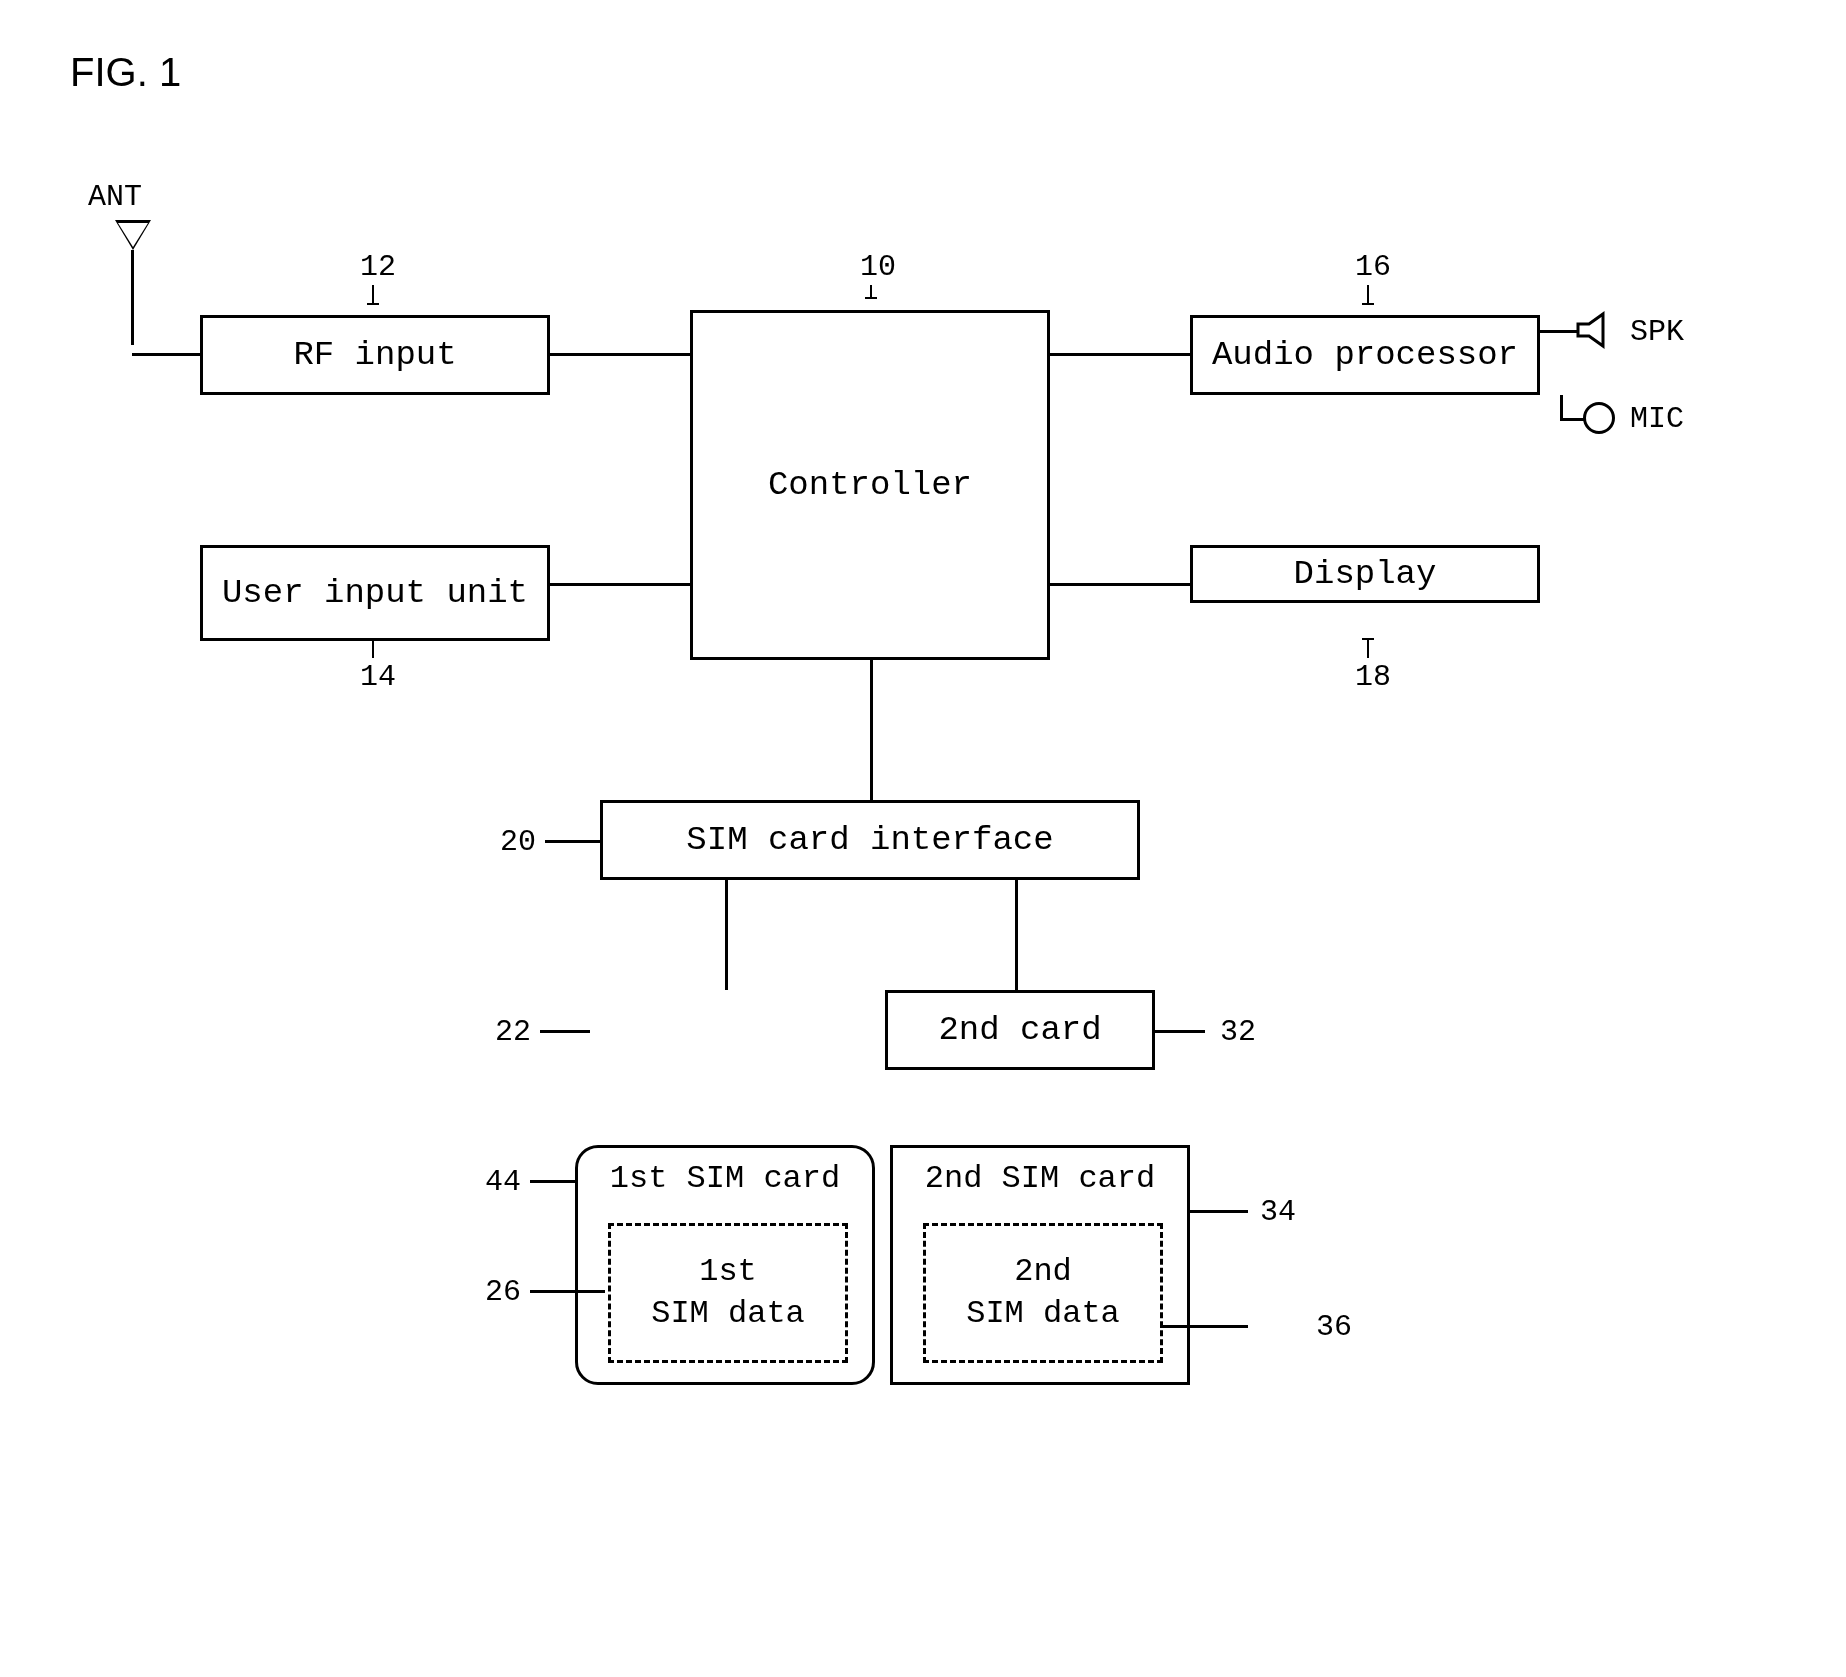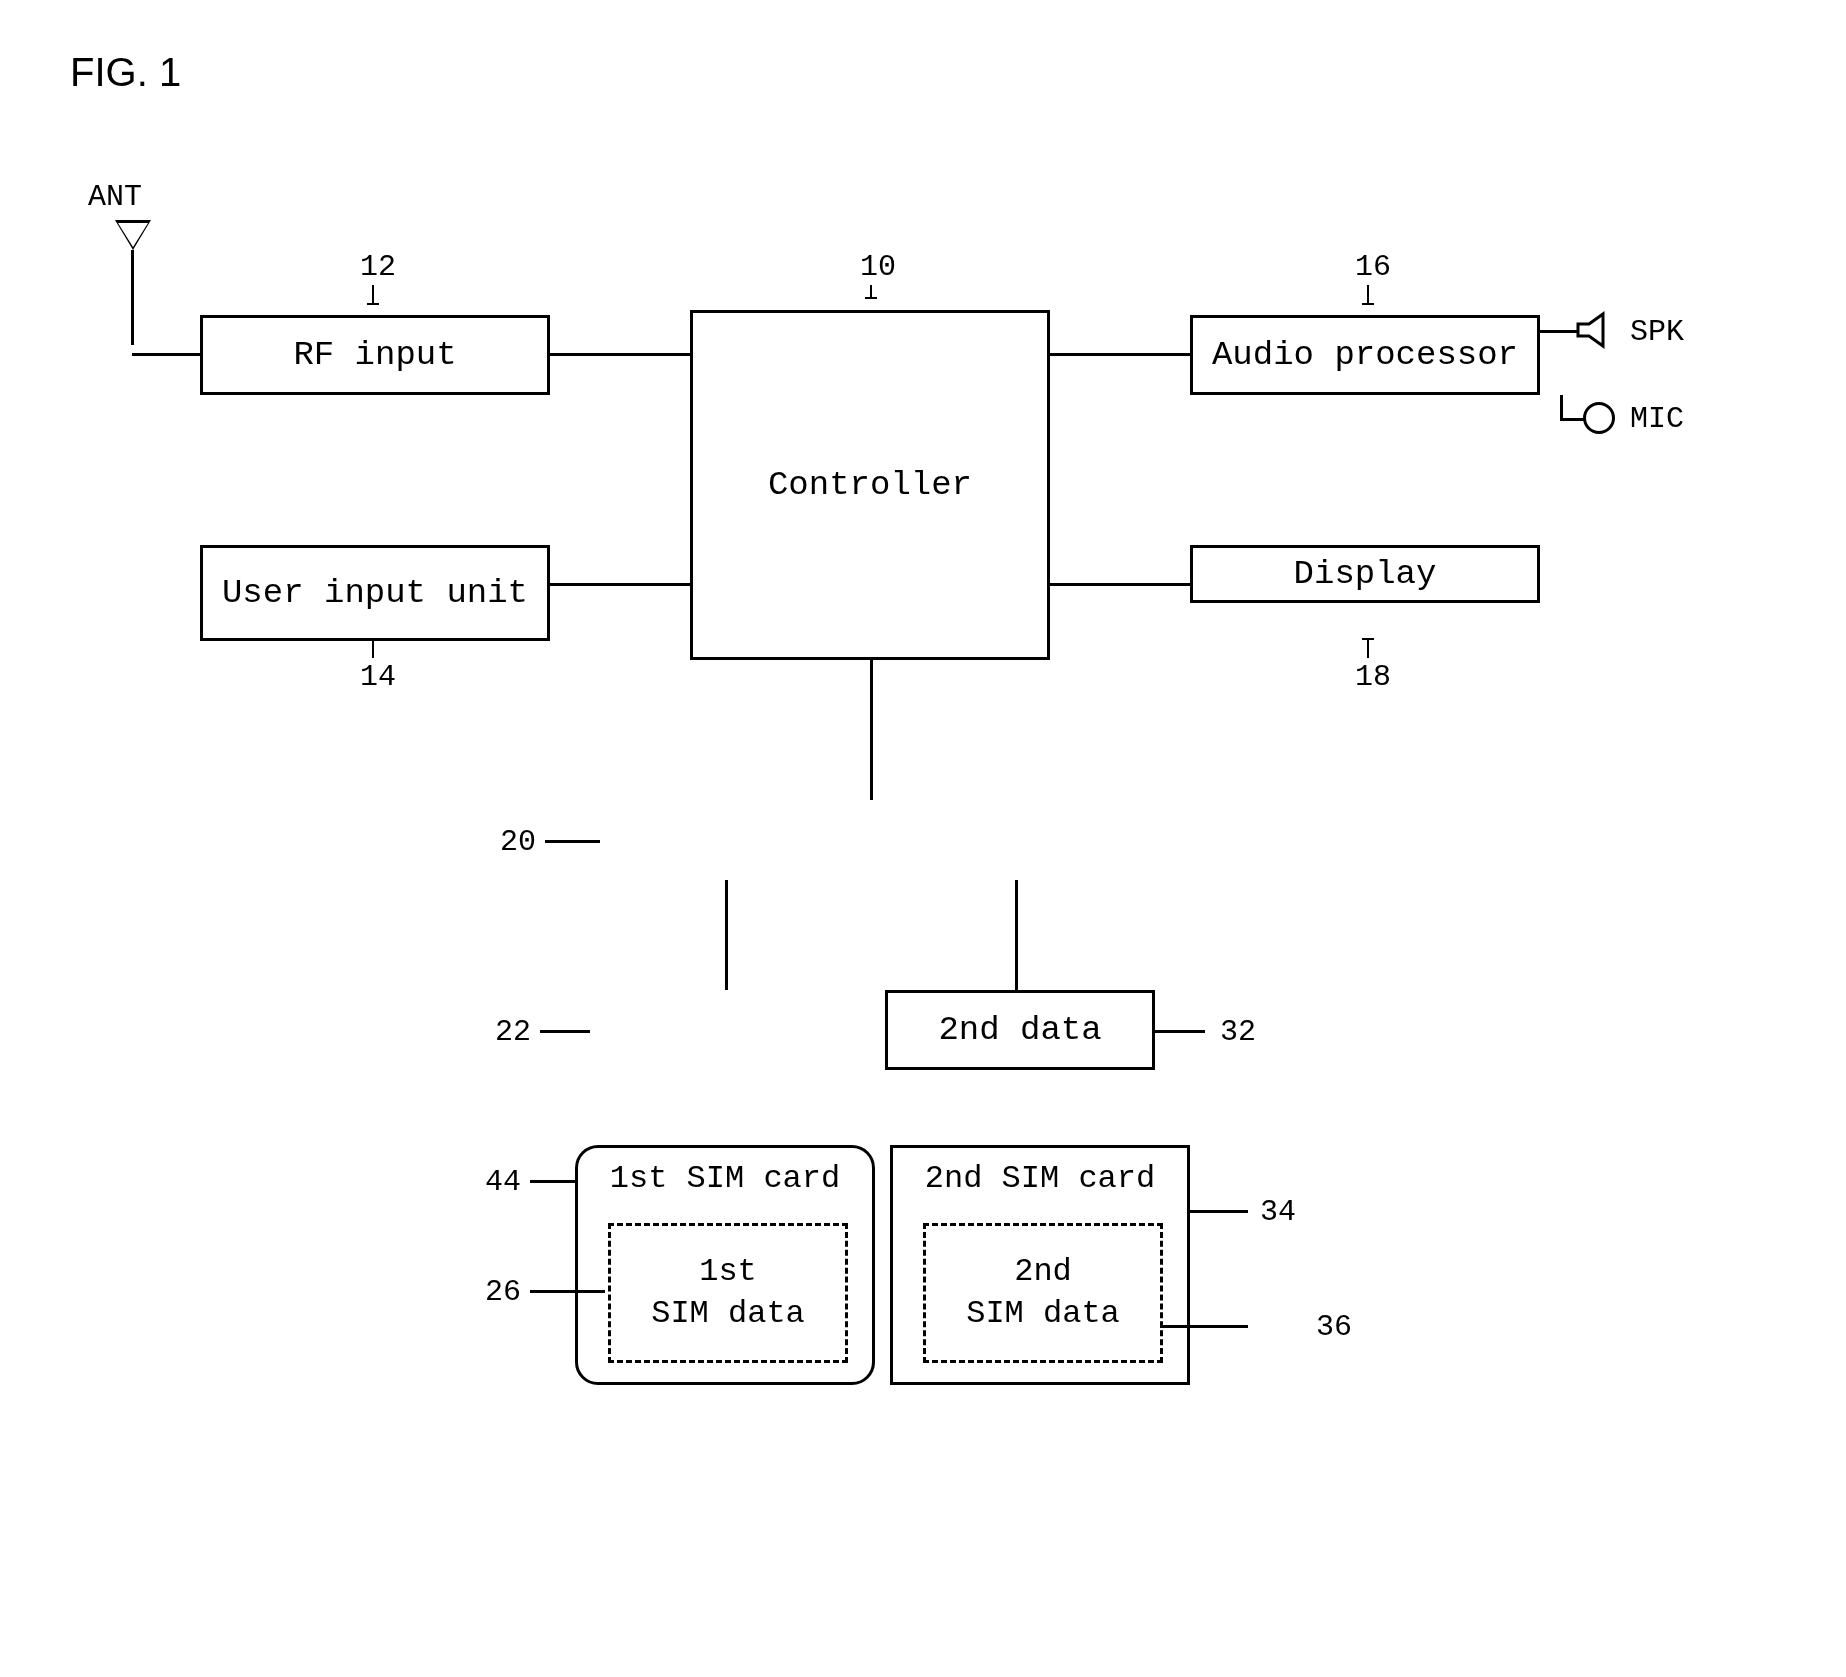--- a/index.html
+++ b/index.html
@@ -200,6 +200,9 @@
 
   <div class="line hline" style="top:403px; left:980px; width:140px;"></div>
 
+  <div class="box" style="top:620px; left:530px; width:540px; height:80px;">
+    <span>SIM card interface</span>
+  </div>
   <div class="ref-num" style="top:645px; left:430px;">20</div>
   <div class="line hline" style="top:660px; left:475px; width:55px;"></div>
 

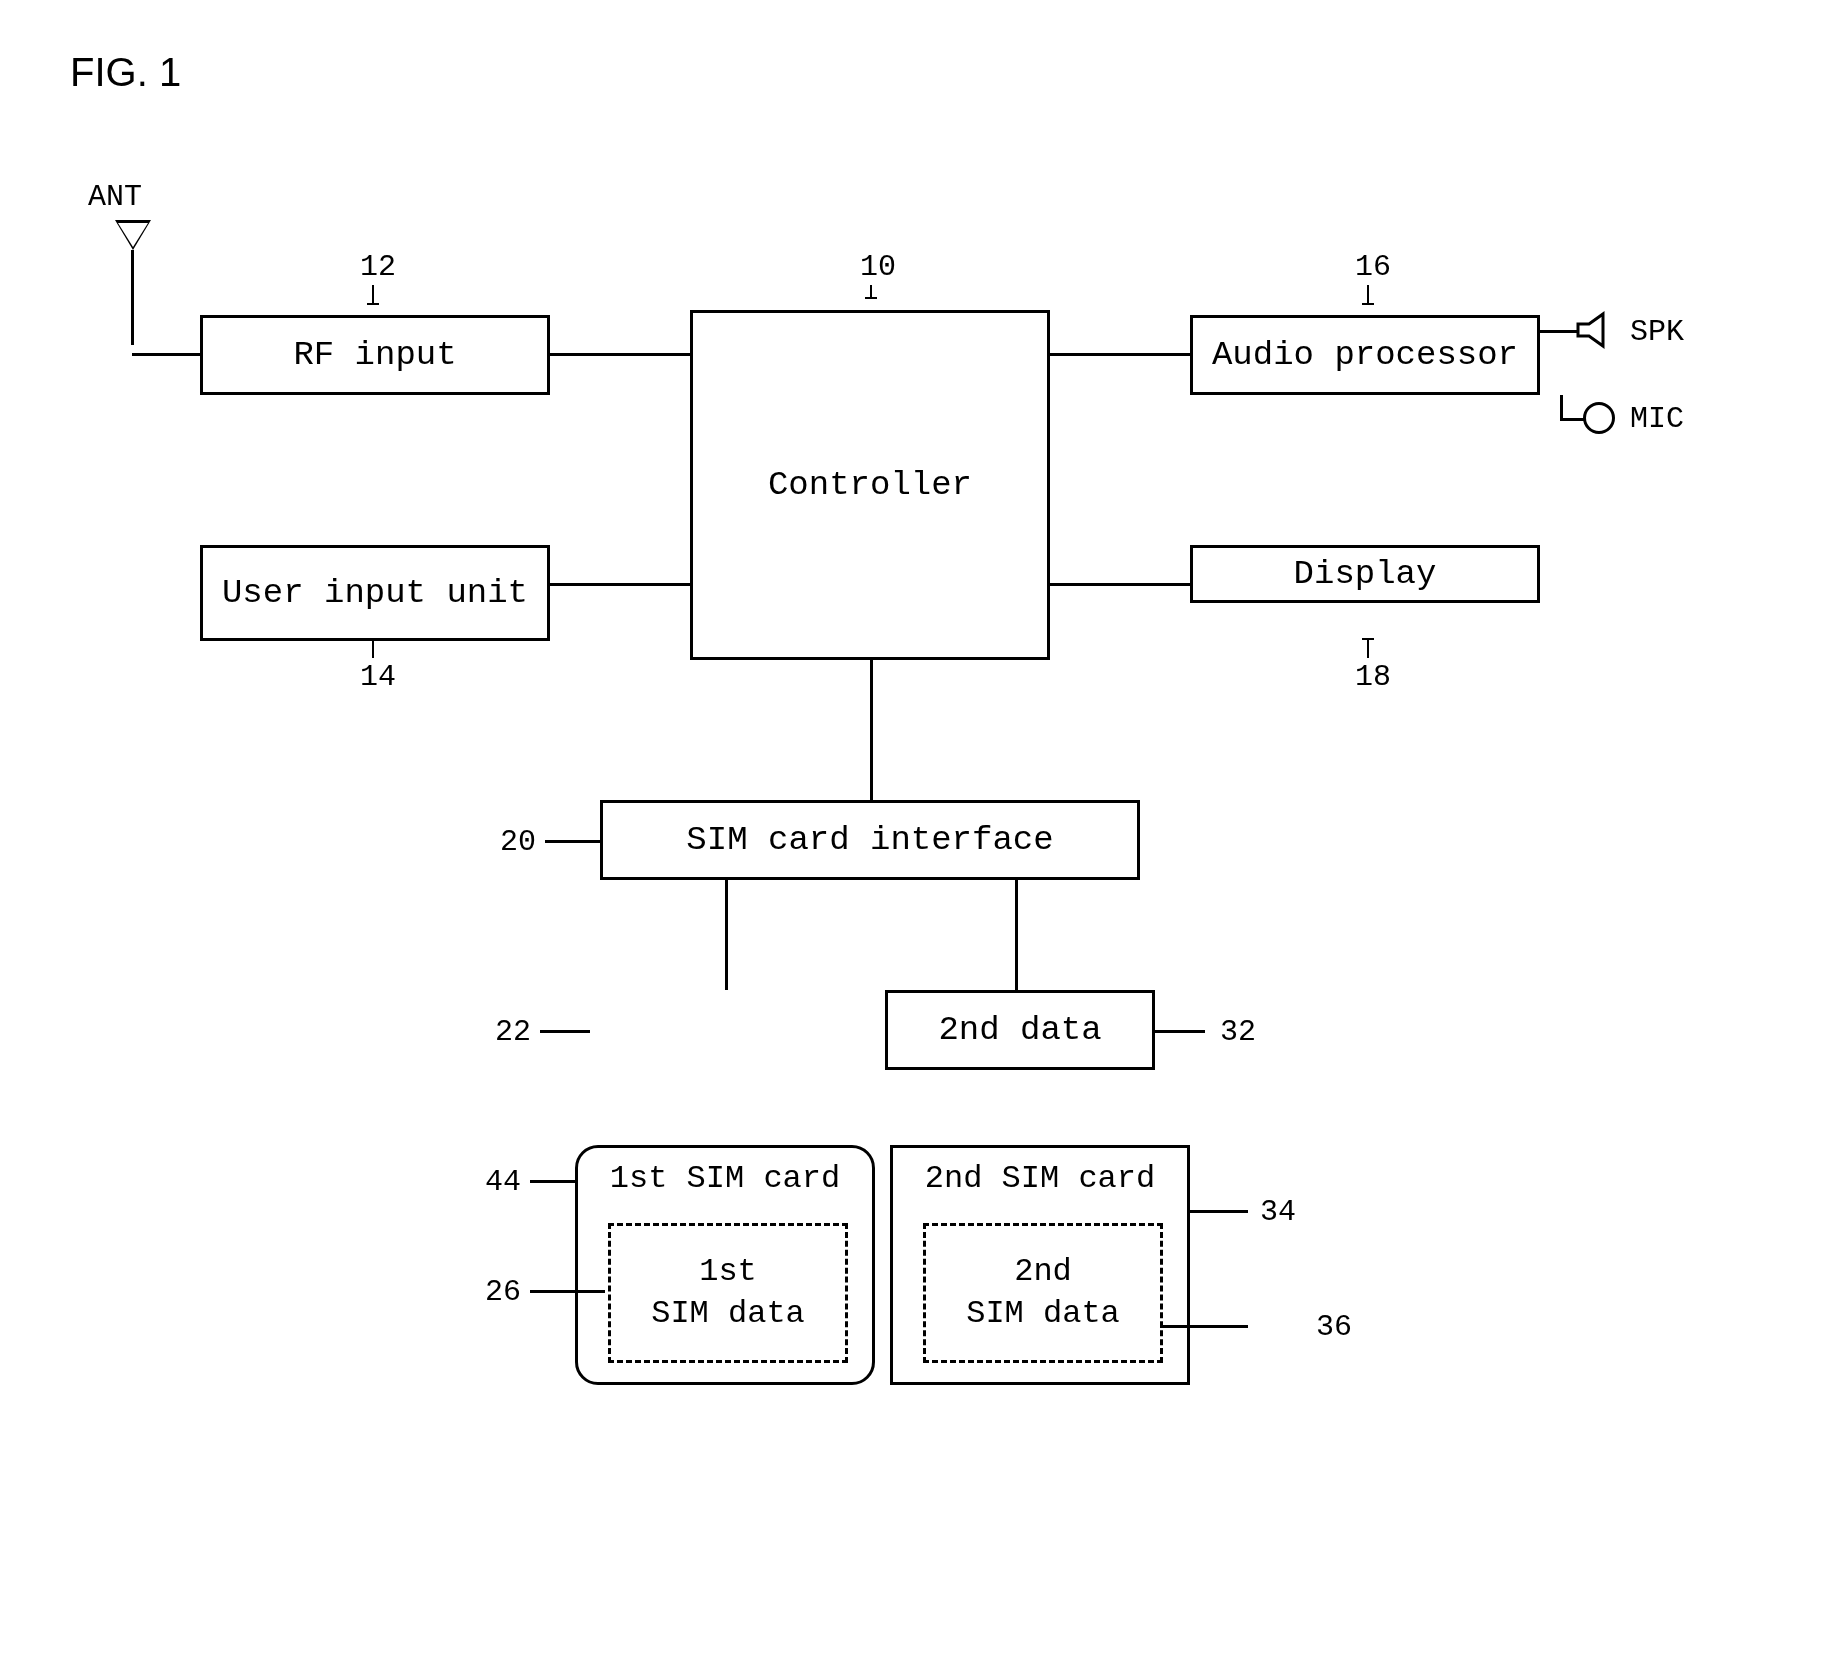--- a/index.html
+++ b/index.html
@@ -215,7 +215,7 @@
   <div class="line hline" style="top:850px; left:470px; width:50px;"></div>
 
   <div class="box" style="top:810px; left:815px; width:270px; height:80px;">
-    <span>2nd data</span>
+    <span>2nd card</span>
   </div>
   <div class="ref-num" style="top:835px; left:1150px;">32</div>
   <div class="line hline" style="top:850px; left:1085px; width:50px;"></div>

